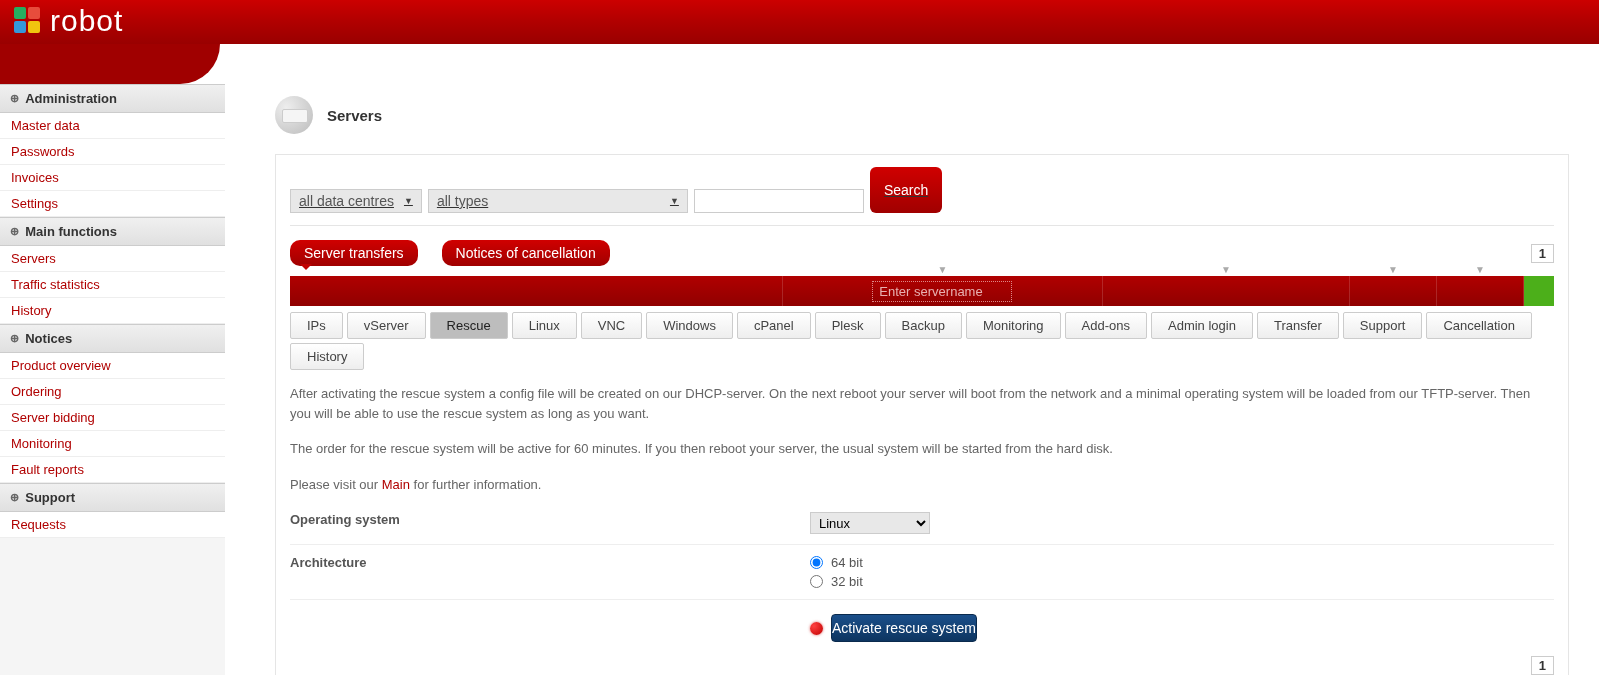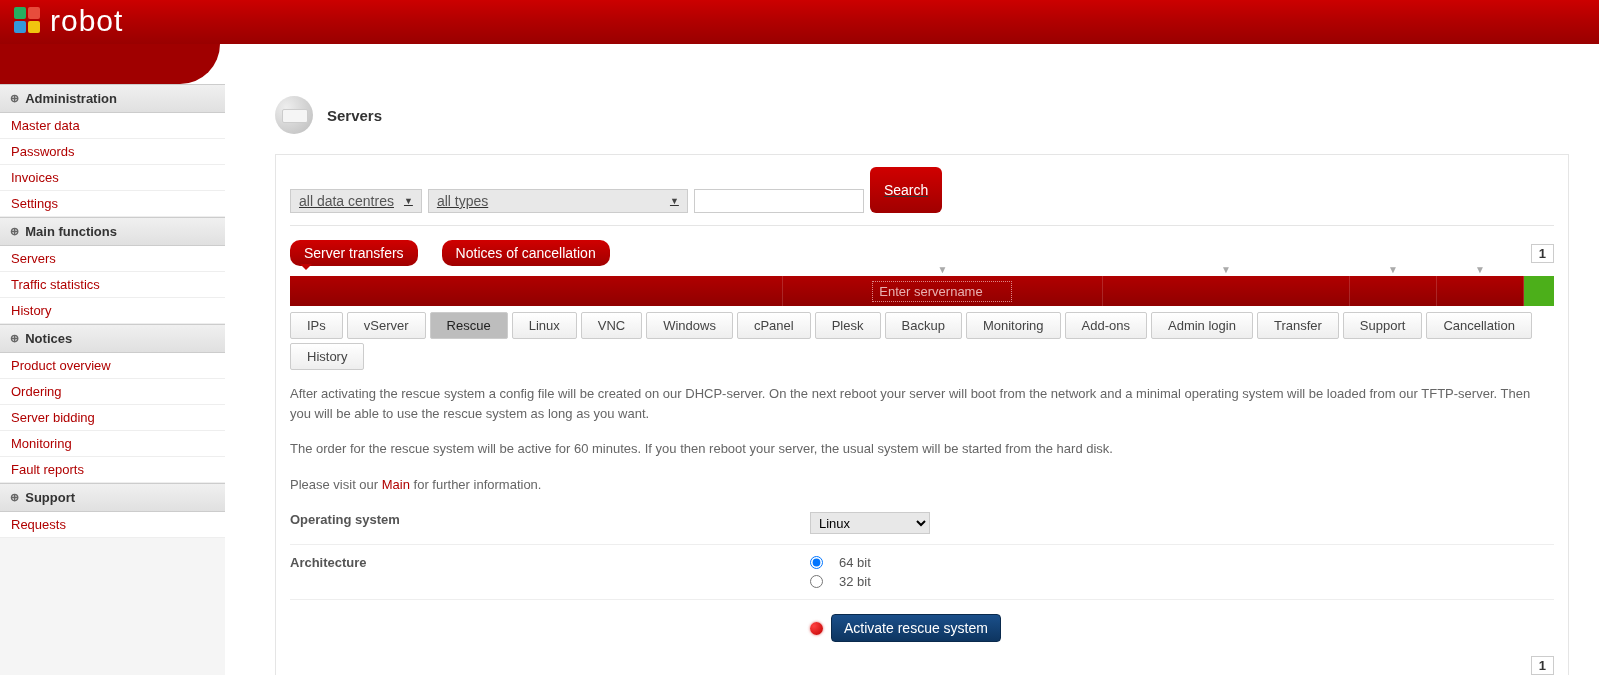--- a/index.html
+++ b/index.html
@@ -63,7 +63,7 @@
 .form-label { width: 520px; font-weight: bold; color: #555; }
 .form-control select { background: #e8e8e8; border: 1px solid #ccc; padding: 2px 4px; font-size: 13px; width: 120px; height: 22px; }
 .radio-list { display: flex; flex-direction: column; gap: 4px; color: #555; }
-.radio-list label { display: flex; gap: 16px; }
+.radio-list label { display: flex; gap: 8px; }
 
 .activate-row { display: flex; align-items: center; gap: 8px; padding: 14px 0 4px 520px; }
 .red-dot { width: 13px; height: 13px; border-radius: 50%; background: radial-gradient(circle at 30% 30%, #ff4040, #c00000); box-shadow: 0 0 3px rgba(200,0,0,0.6); }

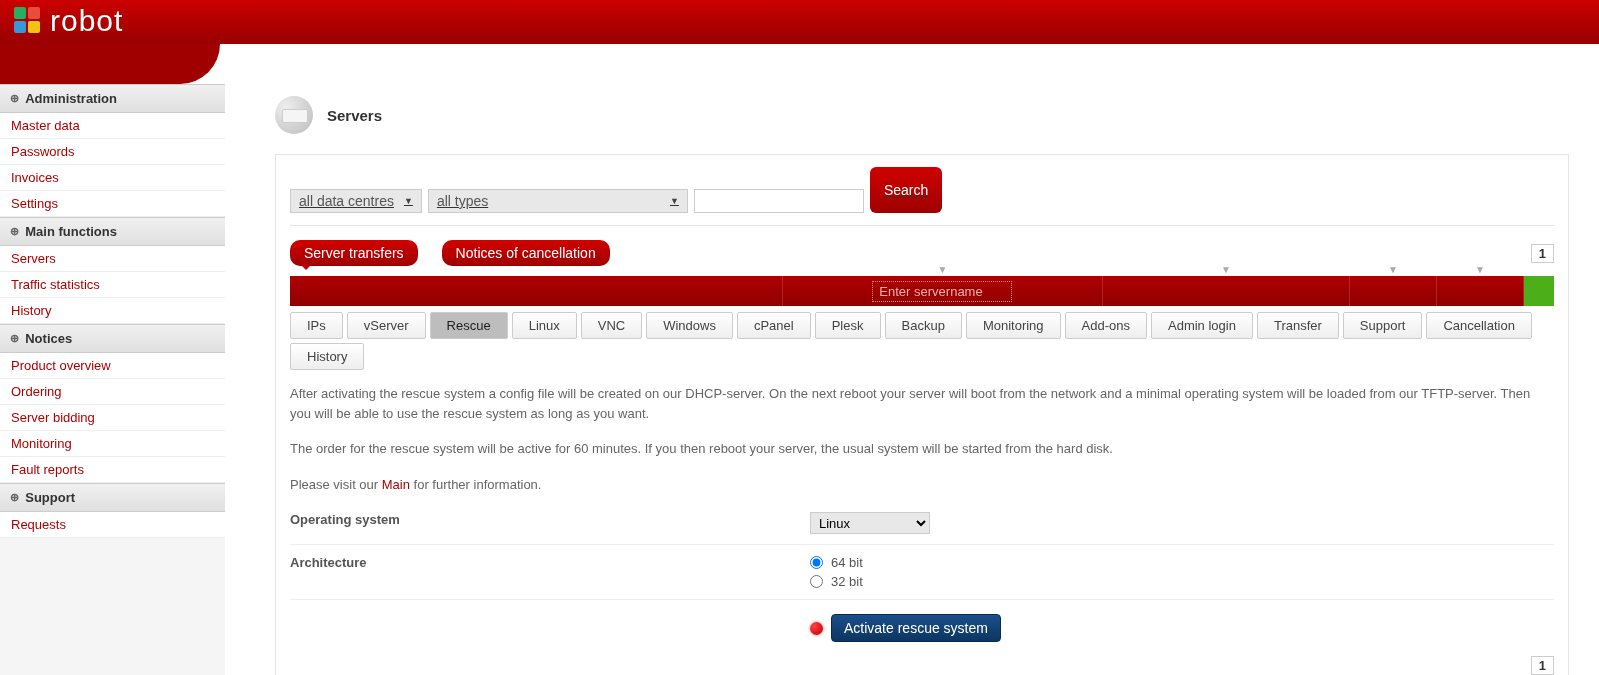--- a/index.html
+++ b/index.html
@@ -67,7 +67,7 @@
 
 .activate-row { display: flex; align-items: center; gap: 8px; padding: 14px 0 4px 520px; }
 .red-dot { width: 13px; height: 13px; border-radius: 50%; background: radial-gradient(circle at 30% 30%, #ff4040, #c00000); box-shadow: 0 0 3px rgba(200,0,0,0.6); }
-.btn-blue { background: linear-gradient(to bottom, #1a4f8a, #0d3560); color: #fff; border: 1px solid #0a2a4d; border-radius: 4px; padding: 5px 12px; font-size: 14px; cursor: pointer; }
+.btn-blue { background: linear-gradient(to bottom, #1a4f8a, #0d3560); color: #fff; border: 1px solid #0a2a4d; border-radius: 4px; padding: 5px 0; font-size: 14px; cursor: pointer; }
 
 .pager-bottom { display: flex; justify-content: flex-end; padding: 10px 0 0 0; }
 .pager-bottom .pg { border: 1px solid #ccc; padding: 1px 7px; background: #fff; font-weight: bold; }

